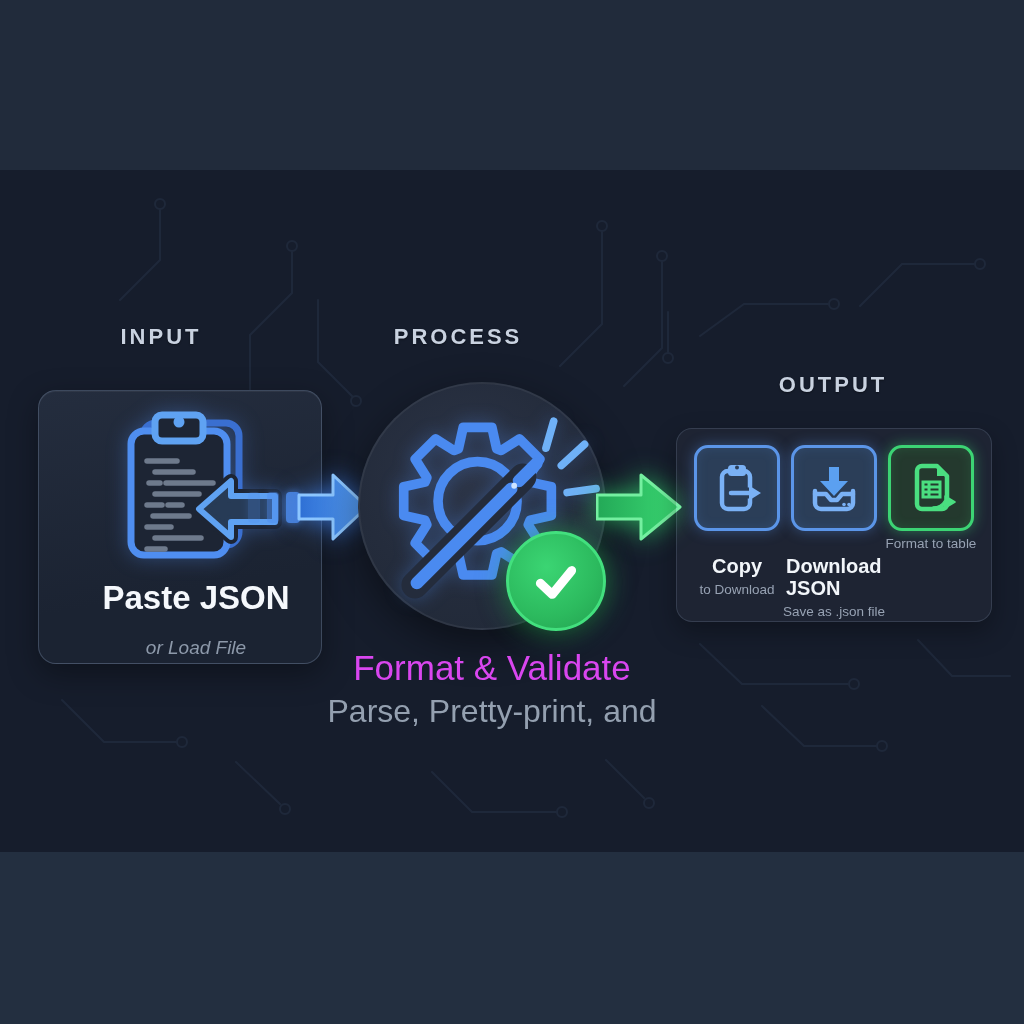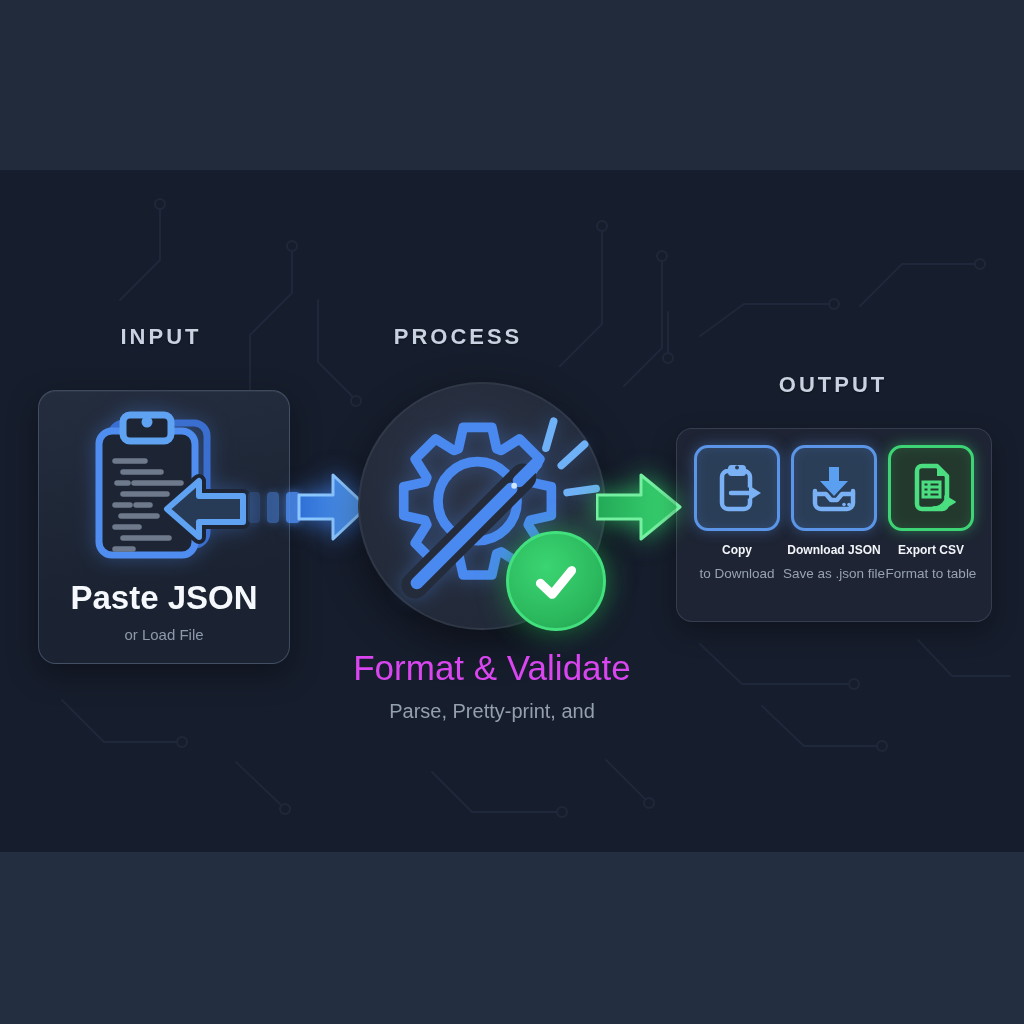--- a/index.html
+++ b/index.html
@@ -76,7 +76,7 @@
   }
   .out-btn.blue{background:#2b3e58;border:3px solid #5b95e8;box-shadow:0 0 14px rgba(88,148,235,.4), inset 0 0 12px rgba(88,148,235,.15);}
   .out-btn.green{background:#24392e;border:3px solid #3cd474;box-shadow:0 0 14px rgba(62,214,118,.45), inset 0 0 12px rgba(62,214,118,.15);}
-  .out-label{margin-top:8px;font-size:12px;line-height:22px;font-weight:bold;color:#f2f6fa;text-align:left;}
+  .out-label{margin-top:24px;font-size:20px;line-height:22px;font-weight:bold;color:#f2f6fa;text-align:left;}
   .out-sublabel{margin-top:5px;font-size:13.5px;color:#97a2b3;text-align:center;white-space:nowrap;}
 </style>
 </head>

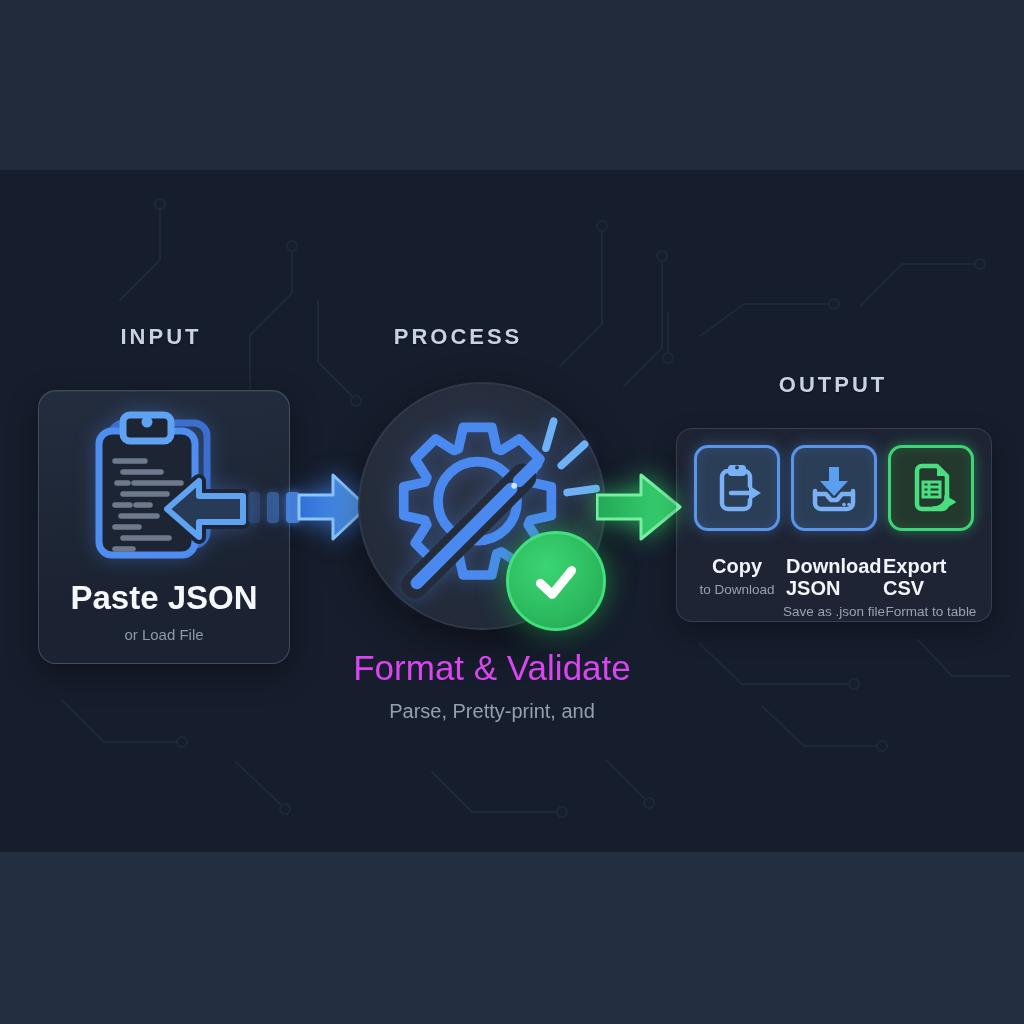--- a/index.html
+++ b/index.html
@@ -262,7 +262,6 @@
           <path d="M30 47 Q38 47 42 40 L42 36 L52 42 L42 48 L42 45 Q36 50 30 47 Z" fill="#4ade80" stroke="#4ade80" stroke-width="1.5" stroke-linejoin="round"></path>
         </svg>
       </div>
-      <div class="out-label">Export CSV</div>
       <div class="out-sublabel">Format to table</div>
     </div>
 

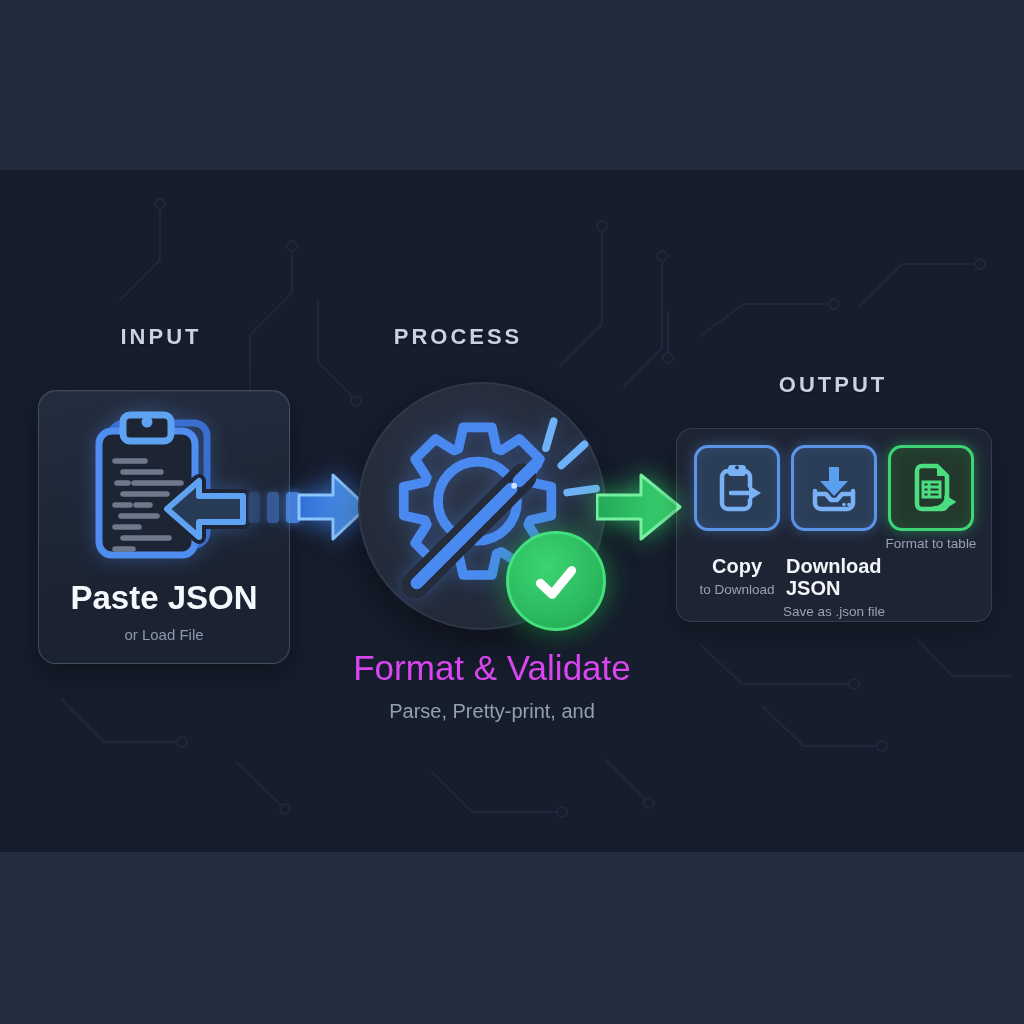--- a/index.html
+++ b/index.html
@@ -27,7 +27,7 @@
     background:linear-gradient(170deg,#242d3e 0%,#1b2332 70%);
     border:1.5px solid rgba(150,172,205,.28);
     box-shadow:0 10px 30px rgba(0,0,0,.35), inset 0 1px 0 rgba(255,255,255,.05);
-    display:flex;flex-direction:column;align-items:center;
+    display:flex;flex-direction:column;align-items:center;padding-left:32px;
   }
   .input-panel .icon-wrap{margin-top:14px;filter:drop-shadow(0 0 10px rgba(80,140,240,.35));}
   .input-title{margin-top:10px;font-size:33px;font-weight:bold;color:#f5f8fc;}

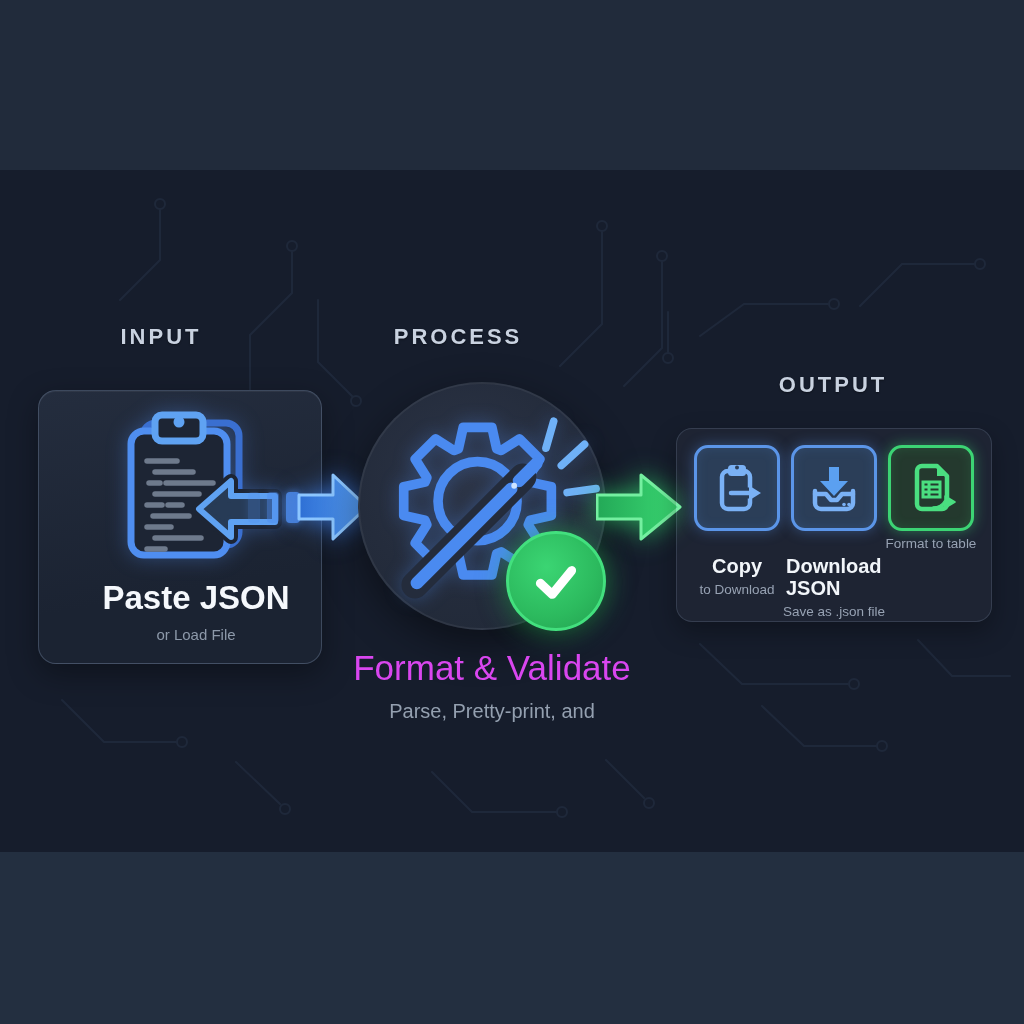--- a/index.html
+++ b/index.html
@@ -31,7 +31,7 @@
   }
   .input-panel .icon-wrap{margin-top:14px;filter:drop-shadow(0 0 10px rgba(80,140,240,.35));}
   .input-title{margin-top:10px;font-size:33px;font-weight:bold;color:#f5f8fc;}
-  .input-subtitle{margin-top:9px;font-size:15px;color:#8d99aa;}
+  .input-subtitle{margin-top:20px;font-size:19px;color:#8d99aa;font-style:italic;}
 
   
   .dashes{position:absolute;left:248px;top:492px;display:flex;gap:7px;align-items:center;}

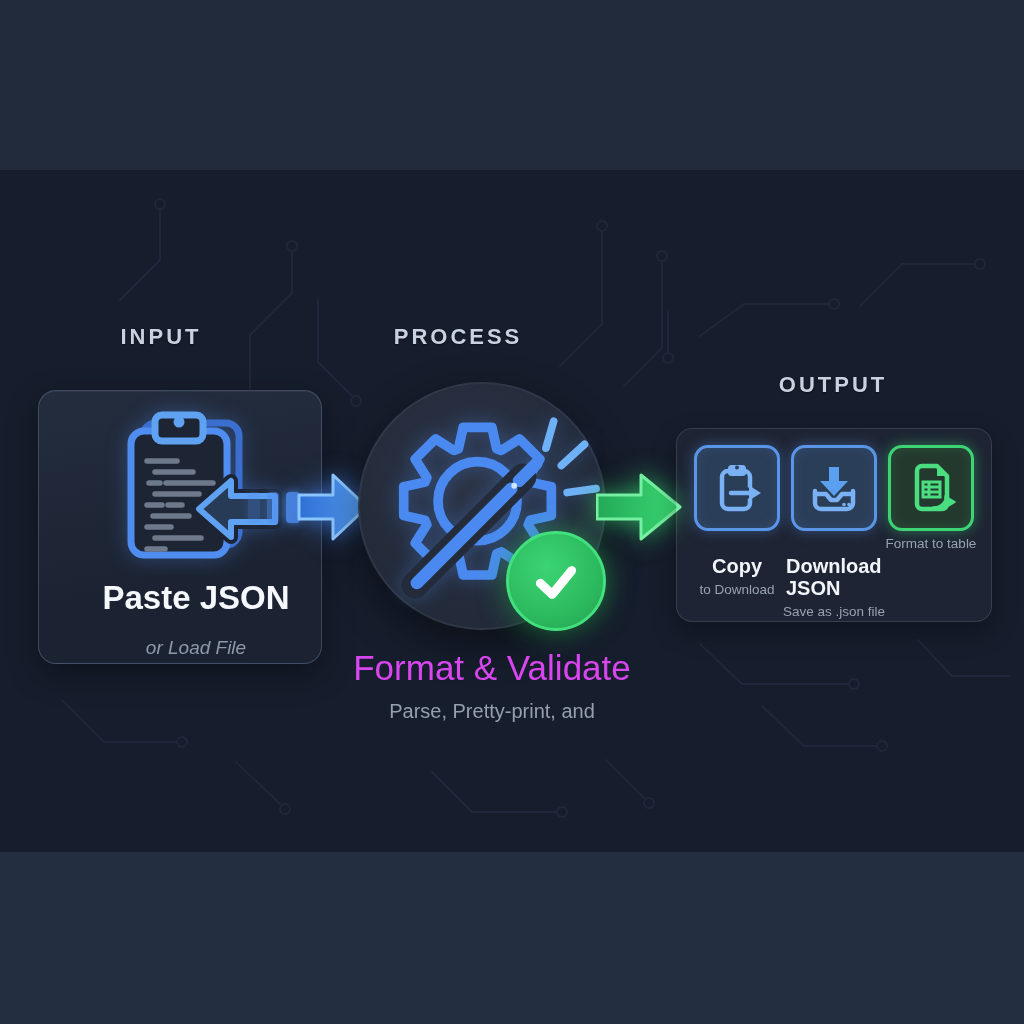--- a/index.html
+++ b/index.html
@@ -59,7 +59,7 @@
   }
   .process-text{position:absolute;left:322px;top:648px;width:340px;text-align:center;}
   .process-title{font-size:35px;font-weight:normal;color:#d946ef;}
-  .process-sub{margin-top:9px;font-size:20px;line-height:28px;color:#94a0b0;}
+  .process-sub{margin-top:9px;font-size:32px;line-height:28px;color:#94a0b0;}
 
   
   .output-panel{

